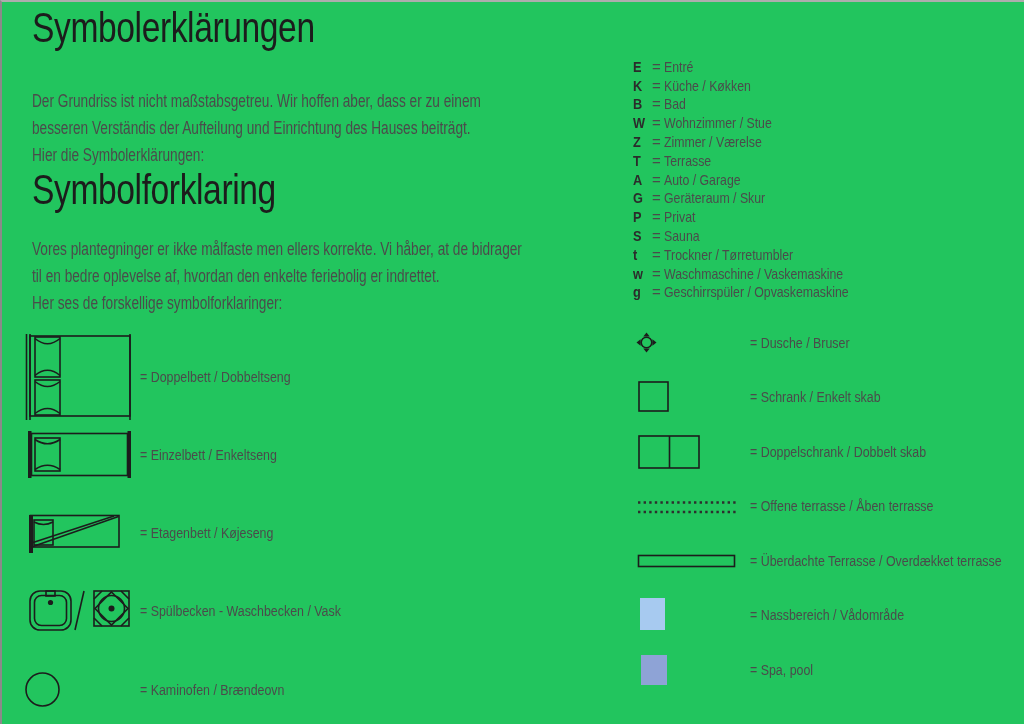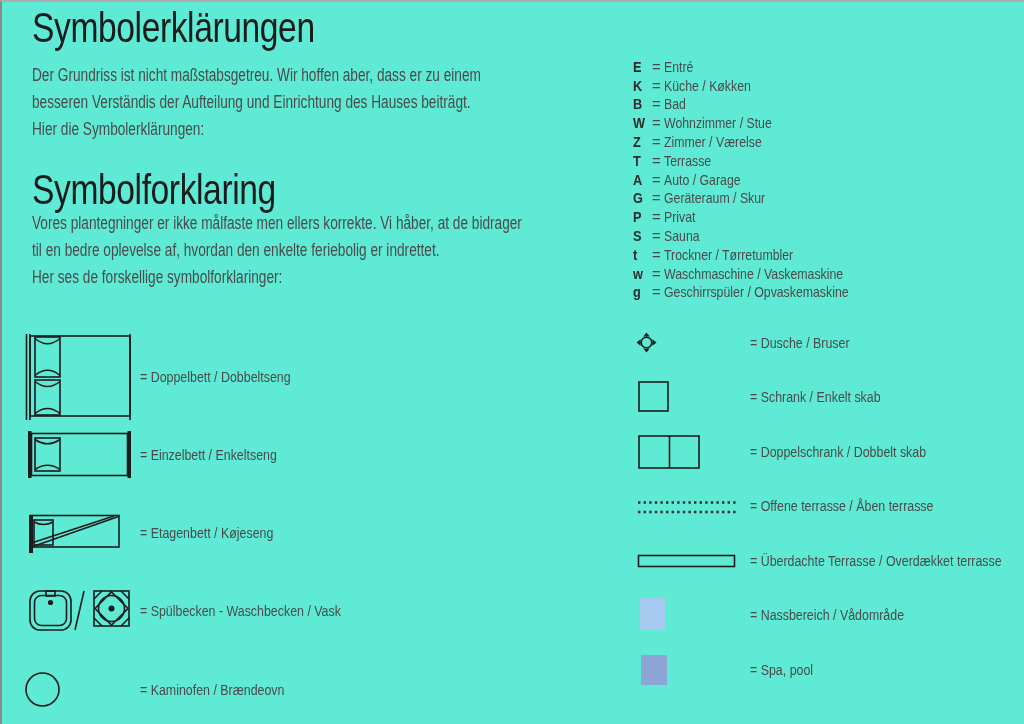--- a/index.html
+++ b/index.html
@@ -5,7 +5,7 @@
   html,body{margin:0;padding:0;background:#ffffff;}
   body{width:1024px;height:724px;overflow:hidden;
        font-family:"Liberation Sans",sans-serif;}
-  .page{position:relative;width:1024px;height:724px;background:#5eead4;
+  .page{position:relative;width:1024px;height:724px;background:#22c55e;
         box-sizing:border-box;border-top:2px solid #adadad;border-left:2px solid #8a8a8a;}
   .h-title{position:absolute;margin:0;font-size:42px;font-weight:400;color:#1c1c1c;
         letter-spacing:-0.5px;white-space:nowrap;transform:scaleX(0.80);transform-origin:0 0;}

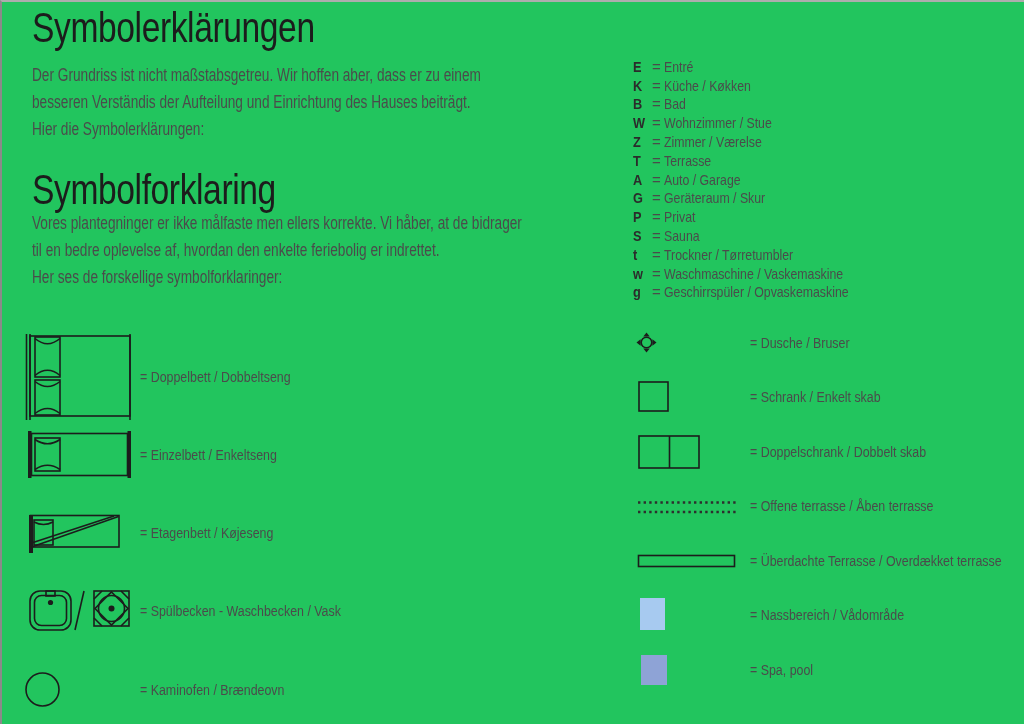--- a/index.html
+++ b/index.html
@@ -9,7 +9,7 @@
         box-sizing:border-box;border-top:2px solid #adadad;border-left:2px solid #8a8a8a;}
   .h-title{position:absolute;margin:0;font-size:42px;font-weight:400;color:#1c1c1c;
         letter-spacing:-0.5px;white-space:nowrap;transform:scaleX(0.80);transform-origin:0 0;}
-  .para{position:absolute;left:30px;color:#4b4b4b;font-size:17.5px;line-height:27px;}
+  .para{position:absolute;left:30px;color:#4b4b4b;font-size:17.5px;line-height:27px;margin-top:26px;}
   .para .line{transform:scaleX(0.78);transform-origin:0 50%;white-space:nowrap;}
   .abbr-list{position:absolute;left:631px;top:55px;font-size:15px;}
   .abbr-row{display:flex;align-items:center;height:18.8px;}

